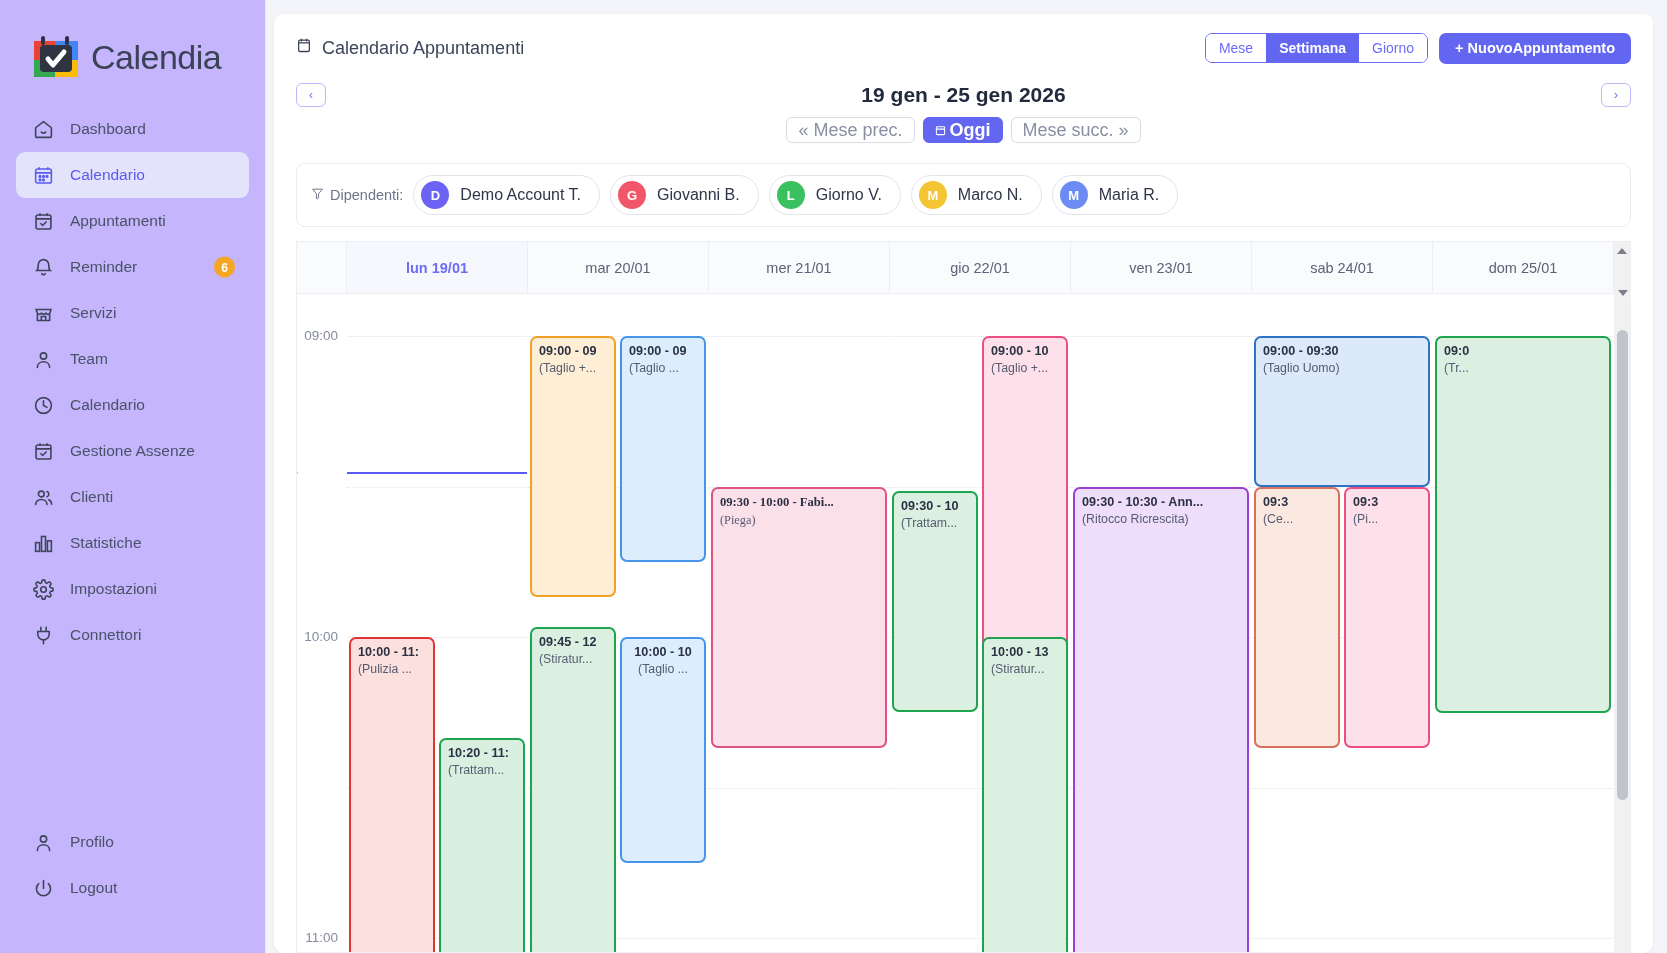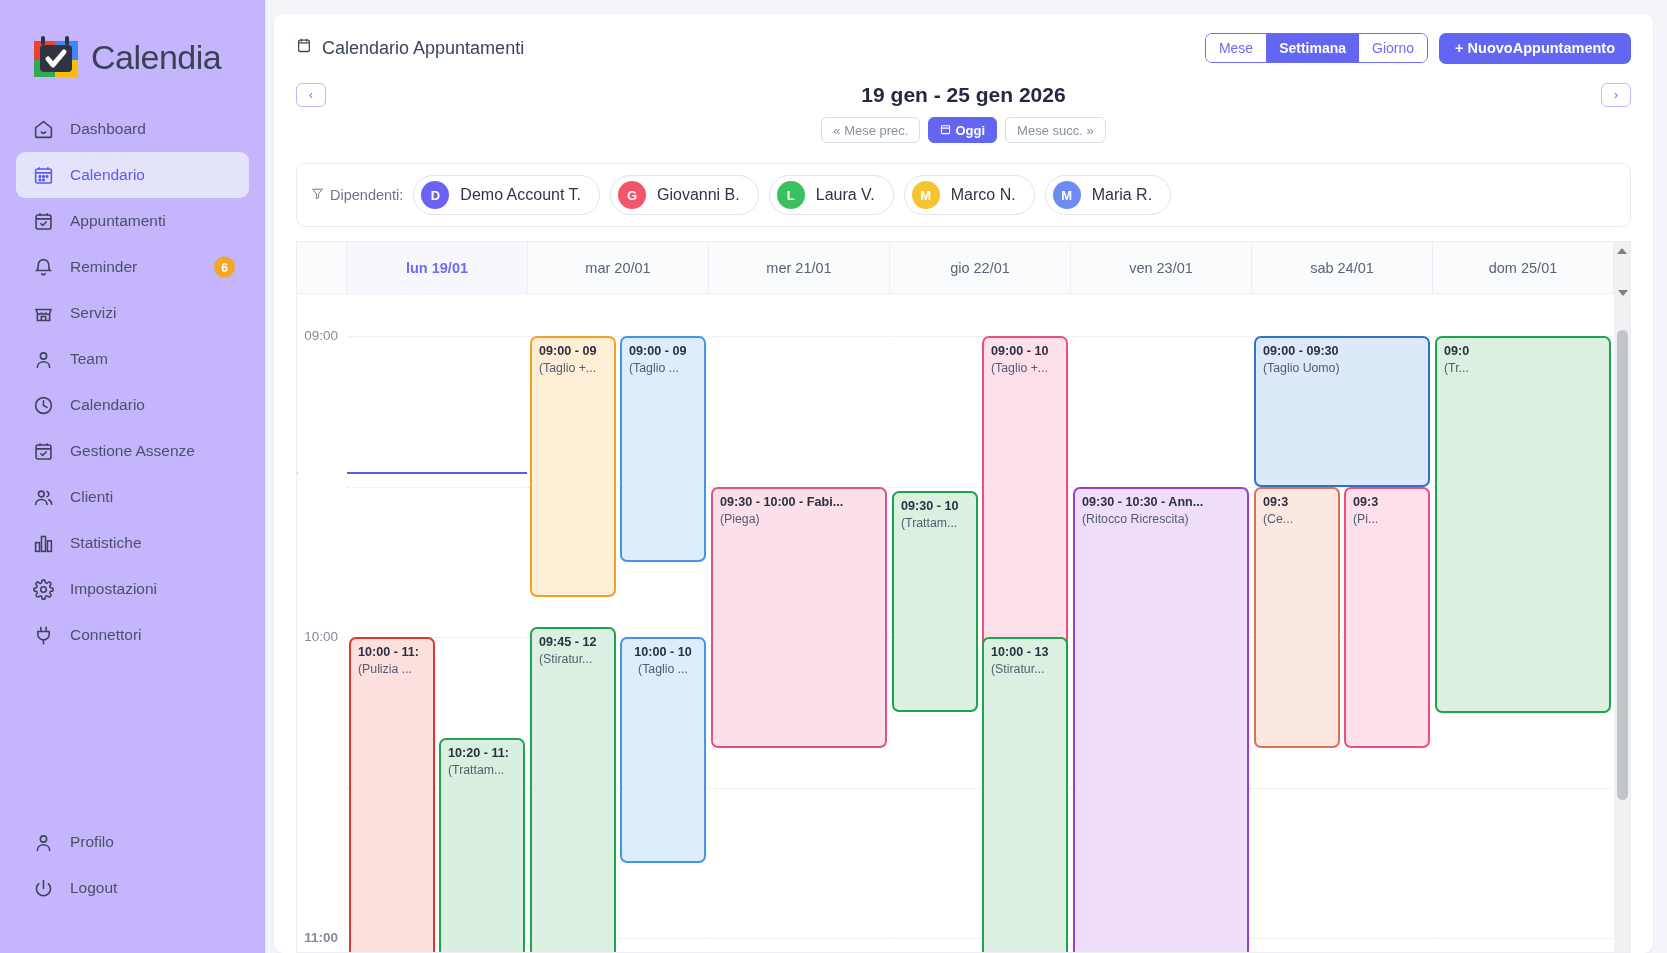--- a/index.html
+++ b/index.html
@@ -78,7 +78,7 @@
   .quicknav { display: flex; justify-content: center; gap: 8px; margin-top: 10px; }
   .qbtn {
     border: 1px solid #d9dbe6; background: #fff; color: #8a90a3;
-    border-radius: 6px; height: 26px; padding: 0 11px; font-size: 13px;
+    border-radius: 6px; height: 26px; padding: 0 11px; font-size: 18px;
     cursor: pointer; font-family: inherit;
   }
   .qbtn.on { background: #6366f1; border-color: #6366f1; color: #fff; font-weight: bold; display:flex; align-items:center; gap:4px; }

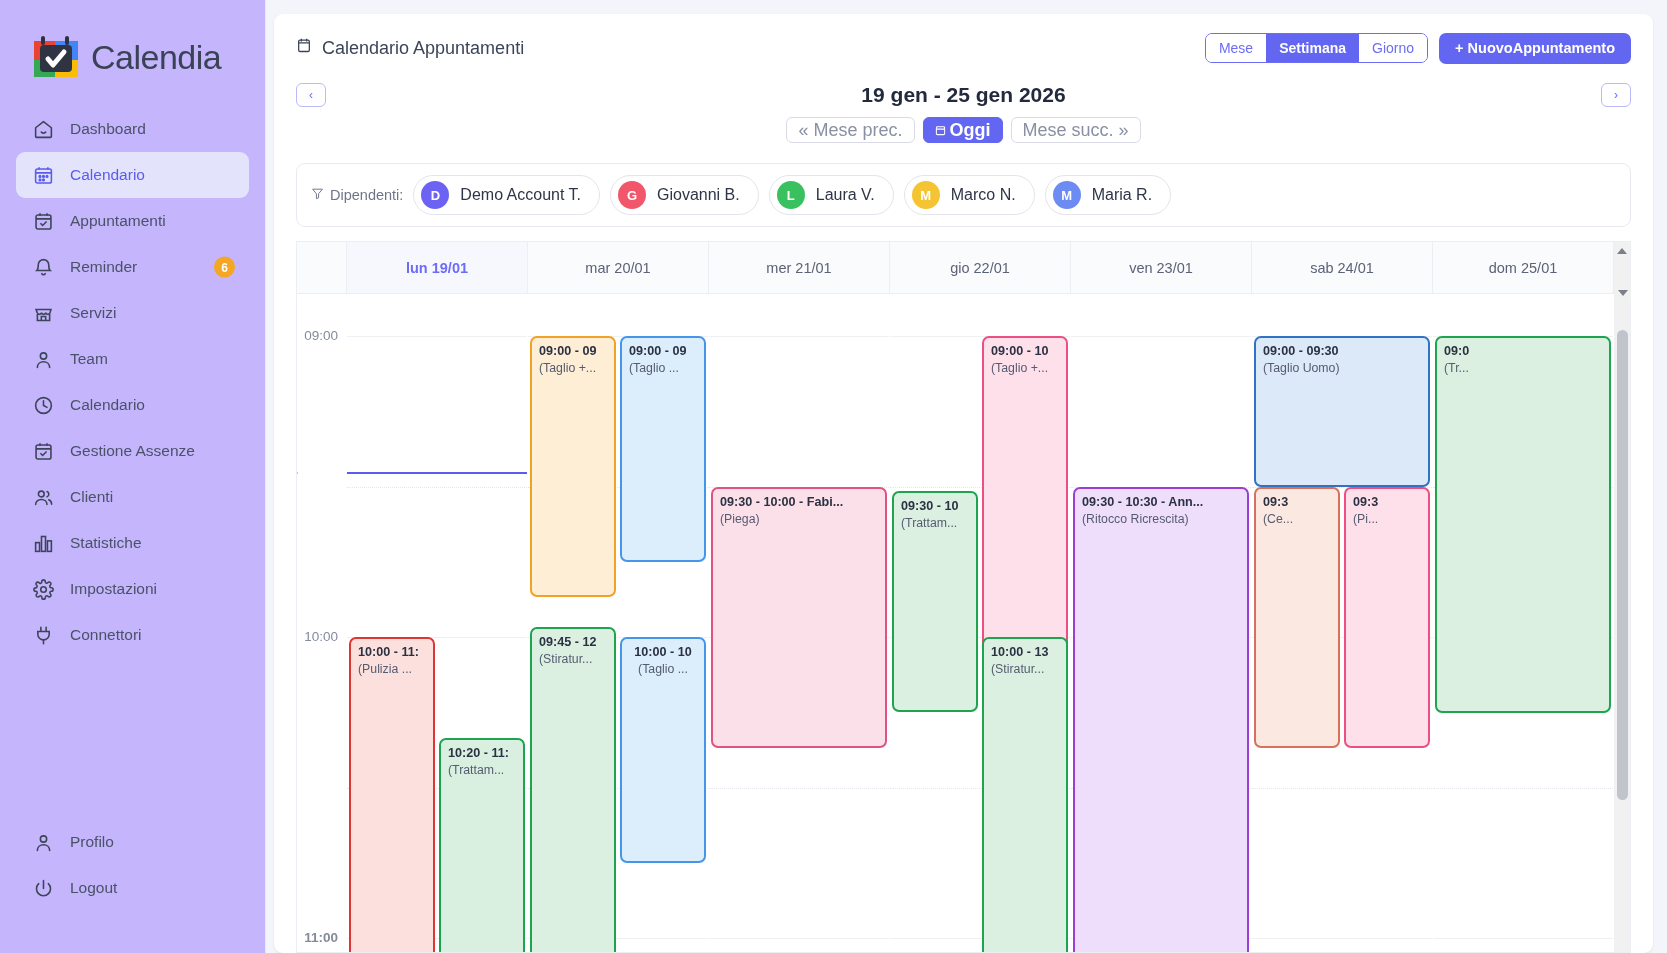--- a/index.html
+++ b/index.html
@@ -374,7 +374,7 @@
         </div>
         <div class="chip">
           <span class="av" style="background: rgb(58, 193, 95);">L</span>
-          <span class="nm">Laura V.</span>
+          <span class="nm">Giorno V.</span>
         </div>
         <div class="chip">
           <span class="av" style="background: rgb(245, 196, 50);">M</span>

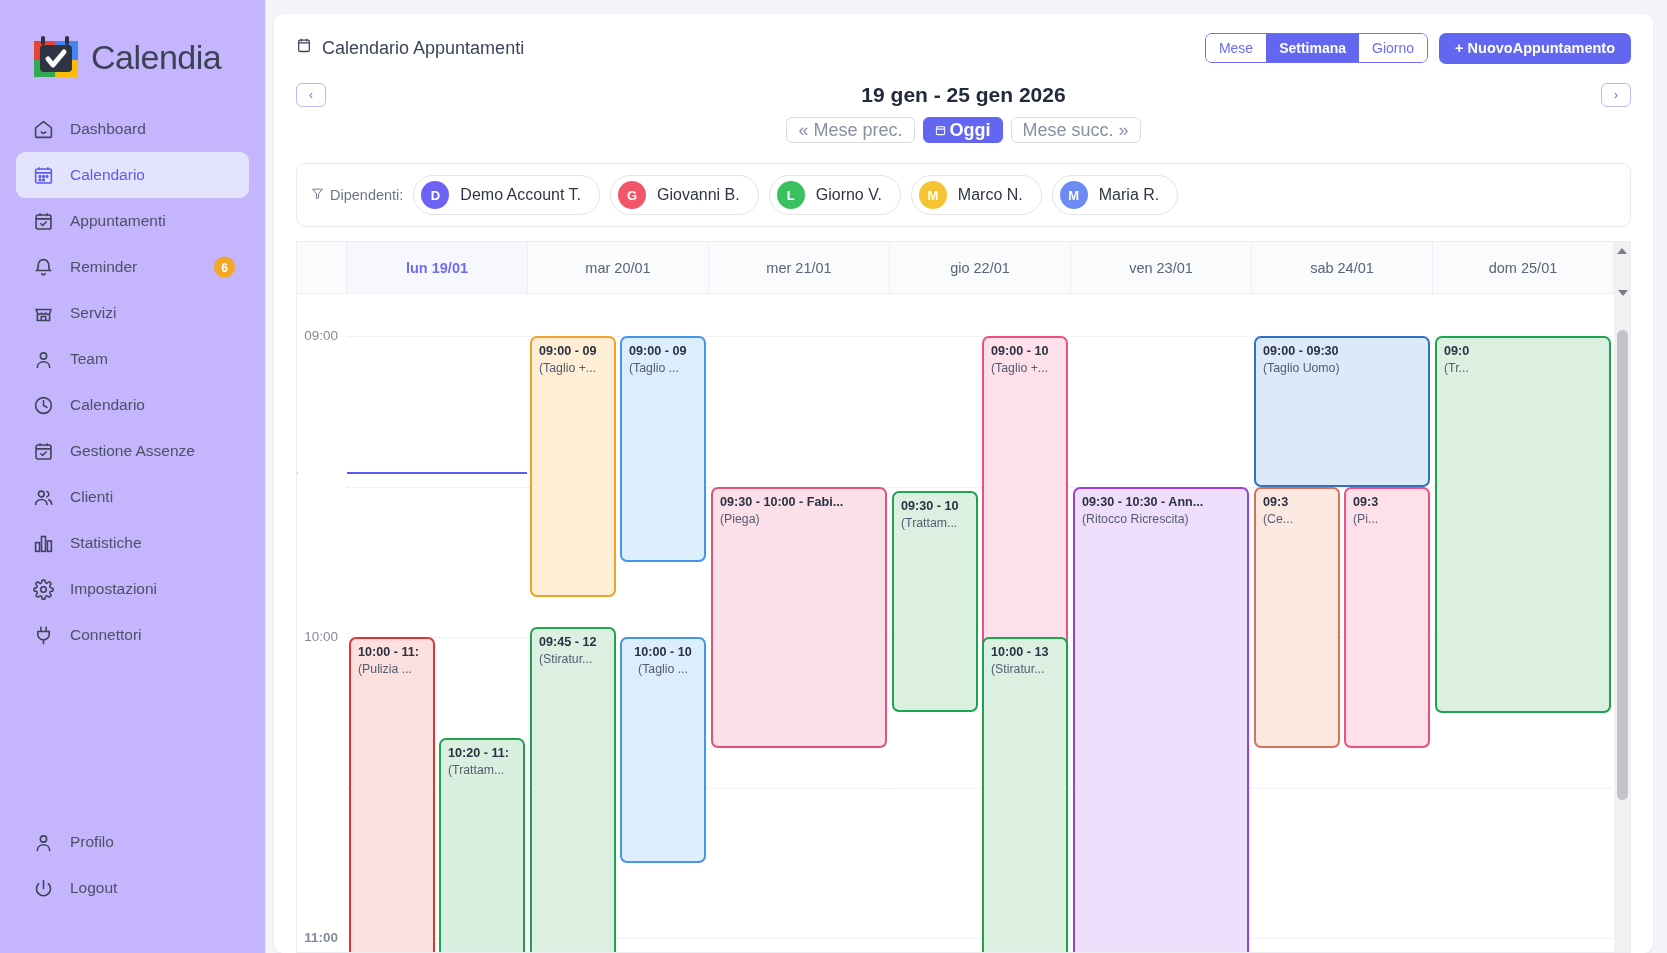--- a/index.html
+++ b/index.html
@@ -451,7 +451,7 @@
                   <div class="hline" style="top: 343.2px;"></div>
                   <div class="hline half" style="top: 493.8px;"></div>
                   <div class="hline" style="top: 644.4px;"></div>
-                  <div class="ev" style="top: 192.6px; height: 261.04px; left: calc(0% + 2px); width: calc(100% - 4px); border-color: rgb(224, 83, 127); background: rgb(252, 224, 233);">
+                  <div class="ev" style="top: 192.6px; height: 261.04px; left: calc(0% + 2px); width: calc(100% - 4px); border-color: rgb(224, 83, 127); background: rgb(252, 224, 233); font-family: Liberation Serif, serif;">
                     <div class="t">09:30 - 10:00   -   Fabi...</div>
                     <div class="s">(Piega)</div>
                   </div>

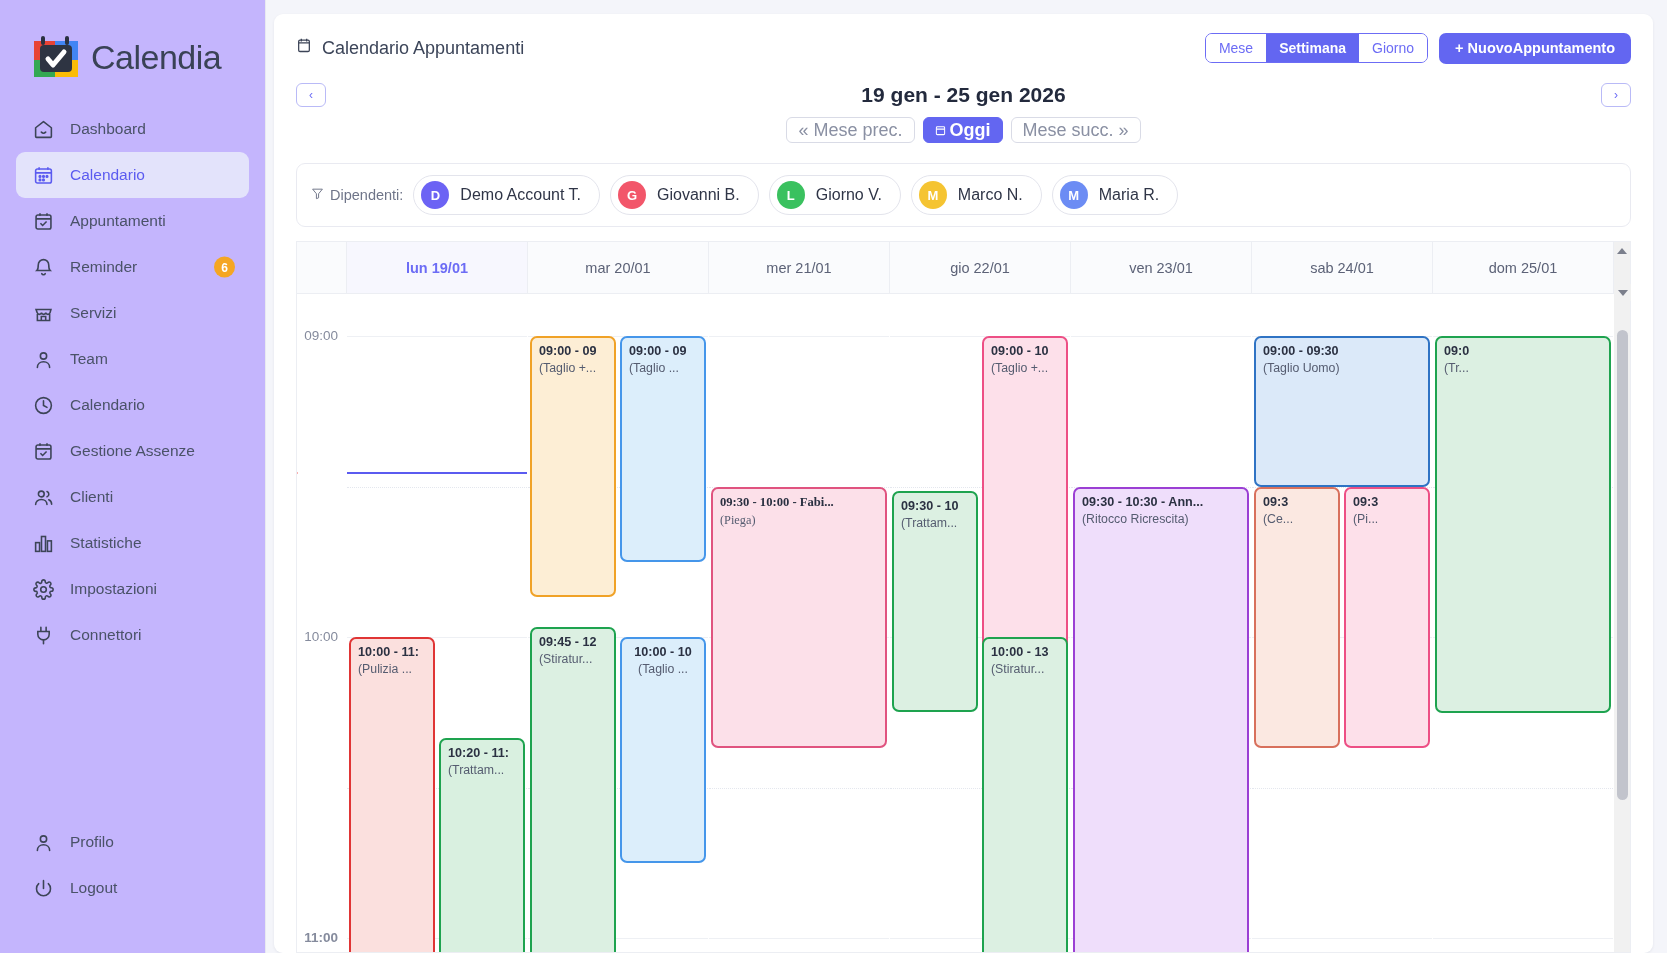--- a/index.html
+++ b/index.html
@@ -402,7 +402,7 @@
             <div class="gutter" id="gutter">
                 <div class="tlabel" style="top: 42px;">09:00</div>
                 <div class="tlabel" style="top: 343.2px;">10:00</div>
-                <div class="tlabel" style="top: 644.4px; font-weight: bold;">11:00</div>
+                <div class="tlabel" style="top: 644.4px;">11:00</div>
               </div>
             <div class="cols" id="cols">
                 <div class="col today">

